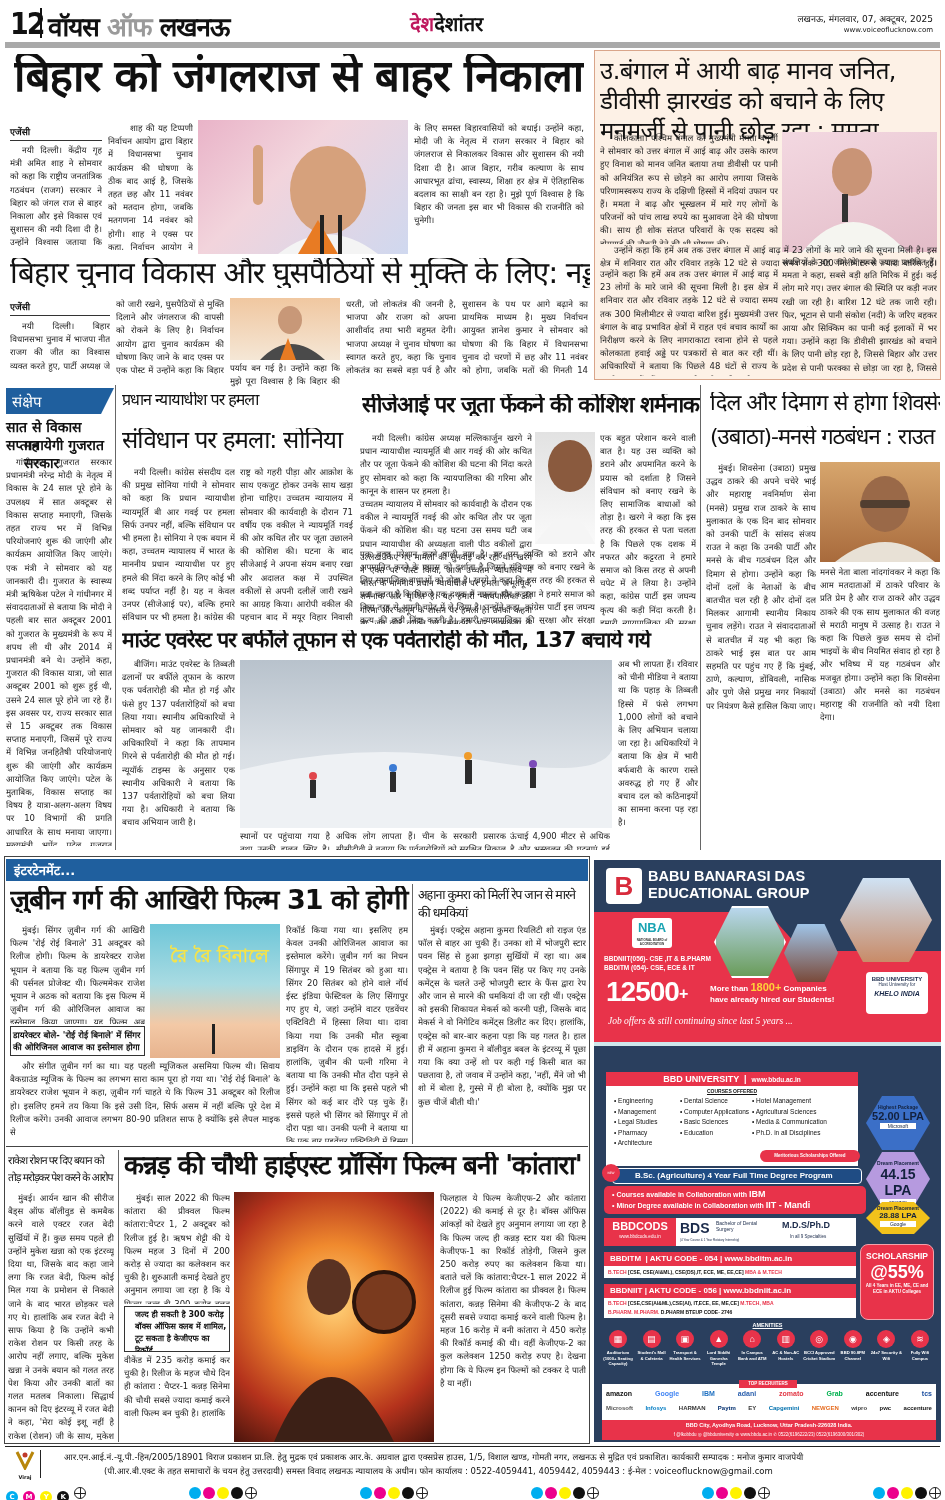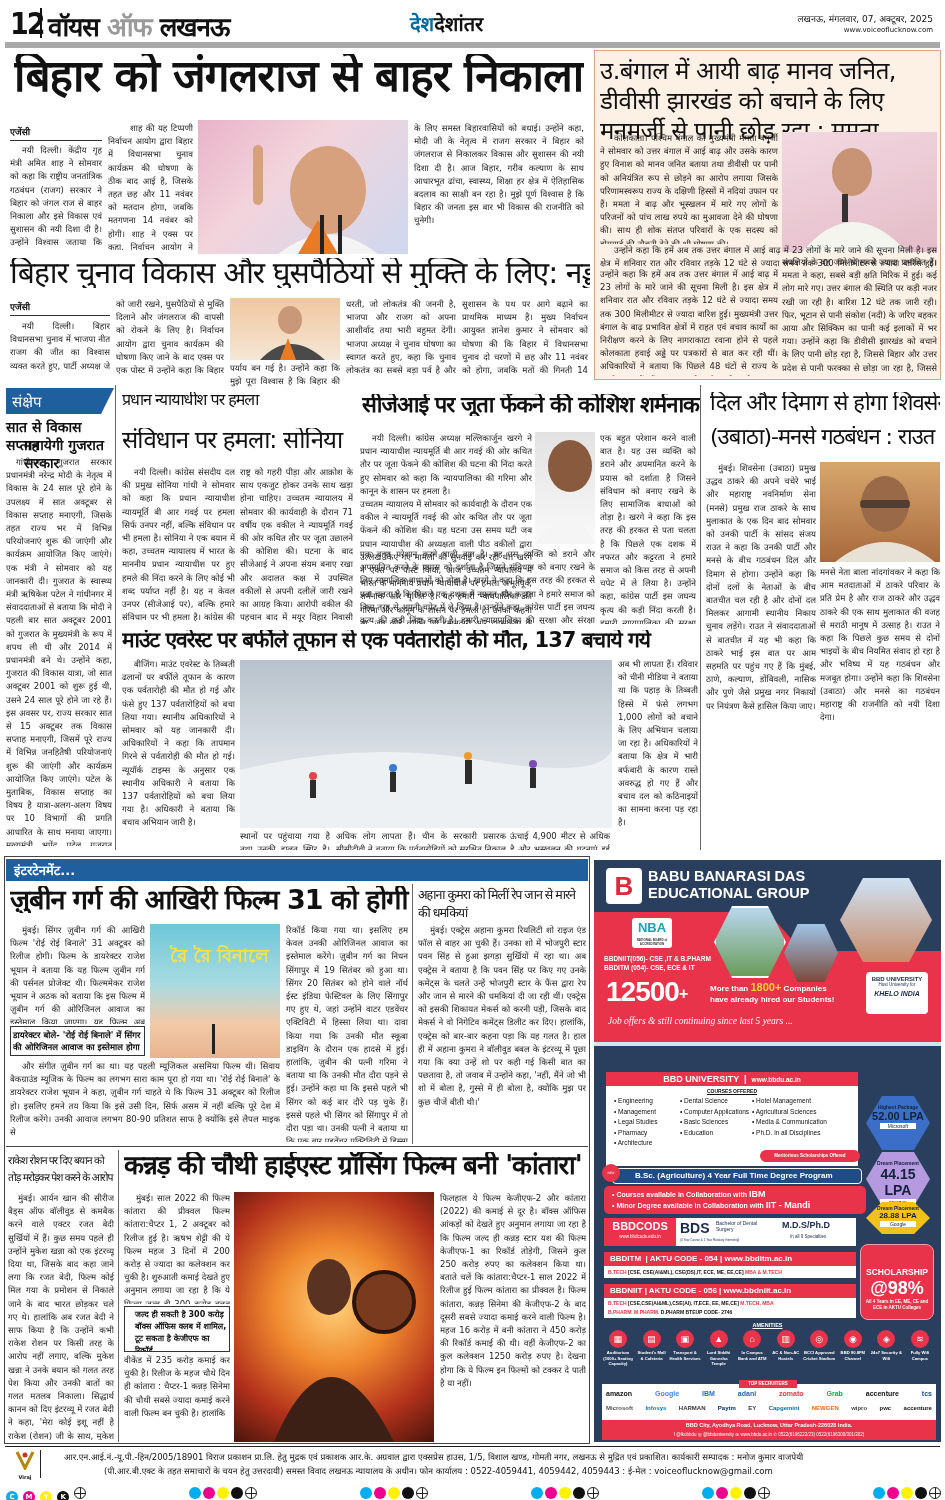--- a/index.html
+++ b/index.html
@@ -10,7 +10,7 @@
 .hdr-logo{left:48px;top:8px;font-size:26px;font-weight:bold;letter-spacing:-1px}
 .hdr-logo .g{color:#9a9a9a}
 .hdr-sec{left:410px;top:10px;font-size:20px;font-weight:bold}
-.hdr-sec .r{color:#0369a1}
+.hdr-sec .r{color:#be185d}
 .hdr-date{right:12px;top:12px;font-size:9px;text-align:right}
 .hdr-url{right:12px;top:26px;font-size:7px;text-align:right}
 .hdr-rule{left:5px;top:42px;width:935px;height:6px;background:#a9a9a9}

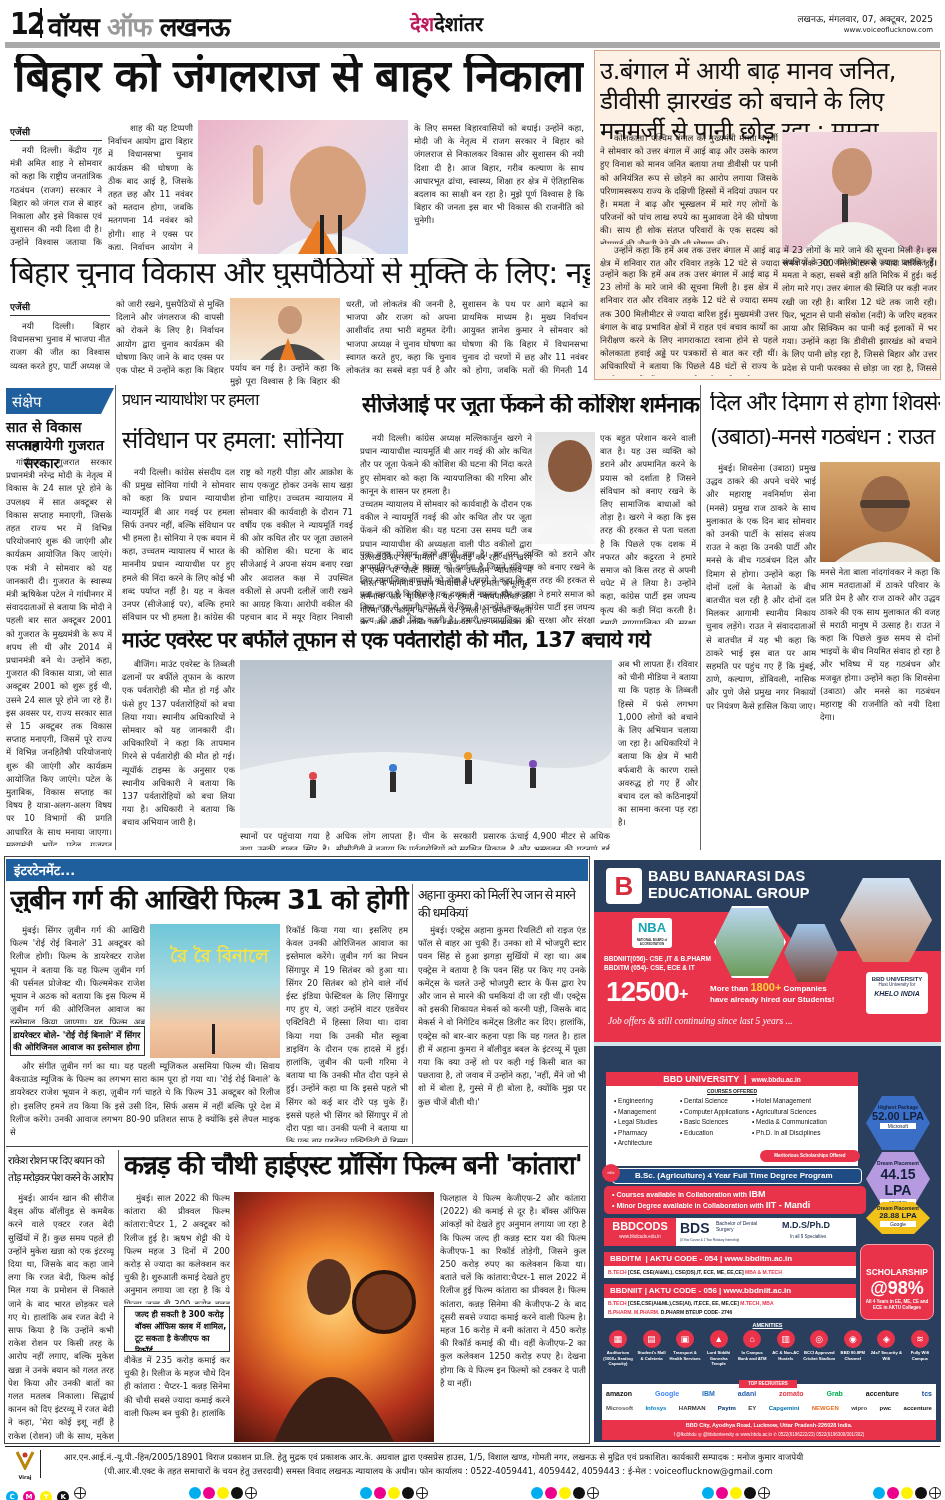--- a/index.html
+++ b/index.html
@@ -293,7 +293,7 @@
   </div>
 
   <div class="abs ad-text red" style="left:266px;top:384px;width:74px;height:76px;border-radius:8px;border:1.5px solid #f3a0aa;text-align:center">
-    <div style="font-size:8.5px;font-weight:bold;margin-top:22px">SCHOLARSHIP</div>
+    <div style="font-size:8.5px;font-weight:bold;margin-top:6px">SCHOLARSHIP</div>
     <div style="font-size:18px;font-weight:bold;line-height:22px">@98%</div>
     <div style="font-size:4.5px;font-weight:bold;line-height:6px;padding:0 4px">All 4 Years in EE, ME, CE and ECE in AKTU Colleges</div>
   </div>

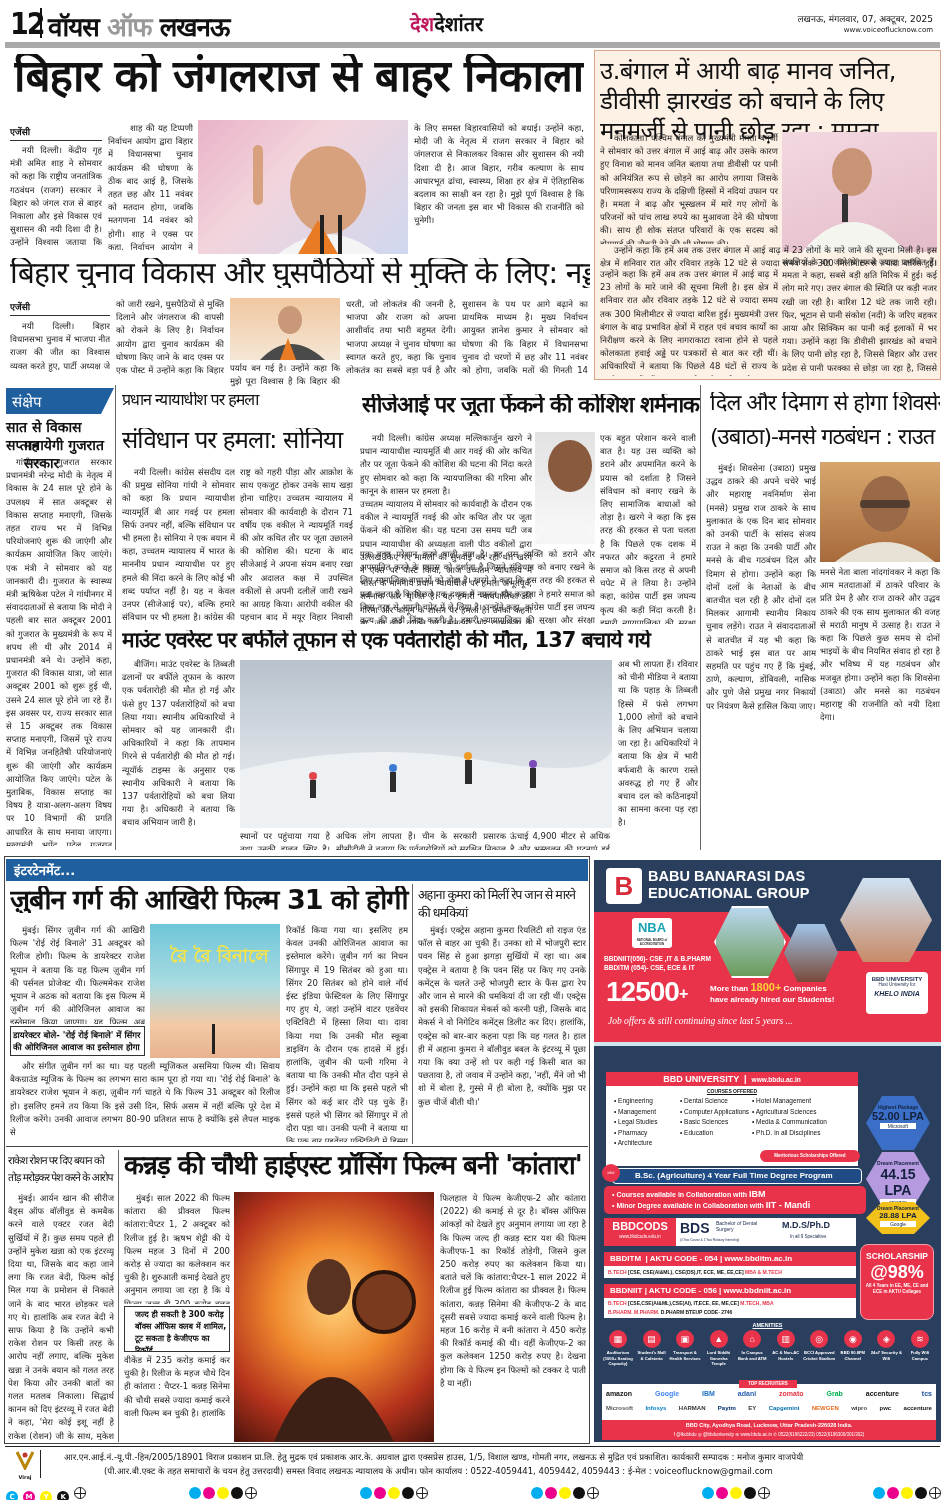--- a/index.html
+++ b/index.html
@@ -294,7 +294,7 @@
 
   <div class="abs ad-text red" style="left:266px;top:384px;width:74px;height:76px;border-radius:8px;border:1.5px solid #f3a0aa;text-align:center">
     <div style="font-size:8.5px;font-weight:bold;margin-top:6px">SCHOLARSHIP</div>
-    <div style="font-size:18px;font-weight:bold;line-height:22px">@98%</div>
+    <div style="font-size:18px;font-weight:bold;line-height:22px">@55%</div>
     <div style="font-size:4.5px;font-weight:bold;line-height:6px;padding:0 4px">All 4 Years in EE, ME, CE and ECE in AKTU Colleges</div>
   </div>
 

